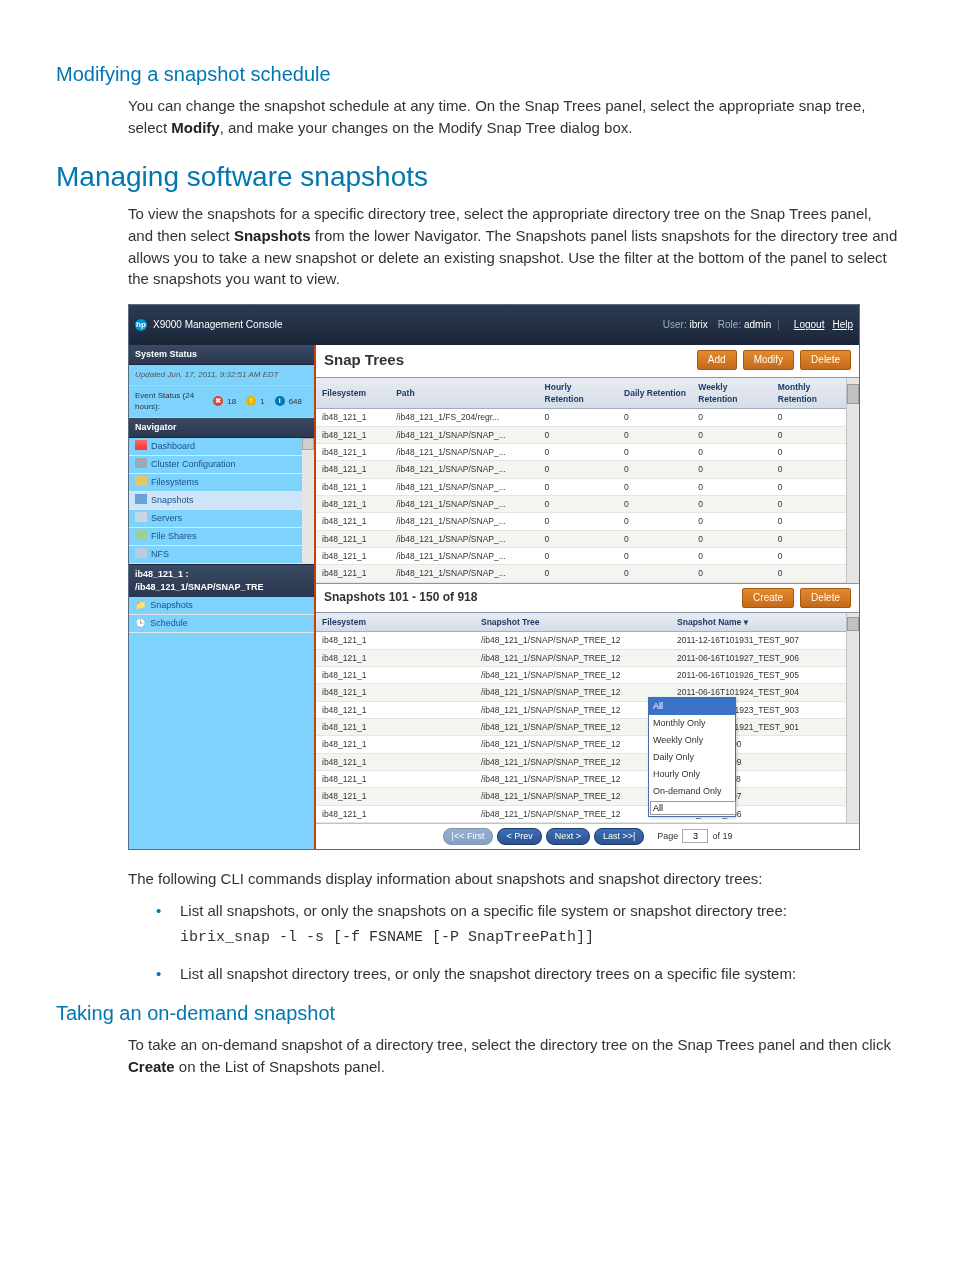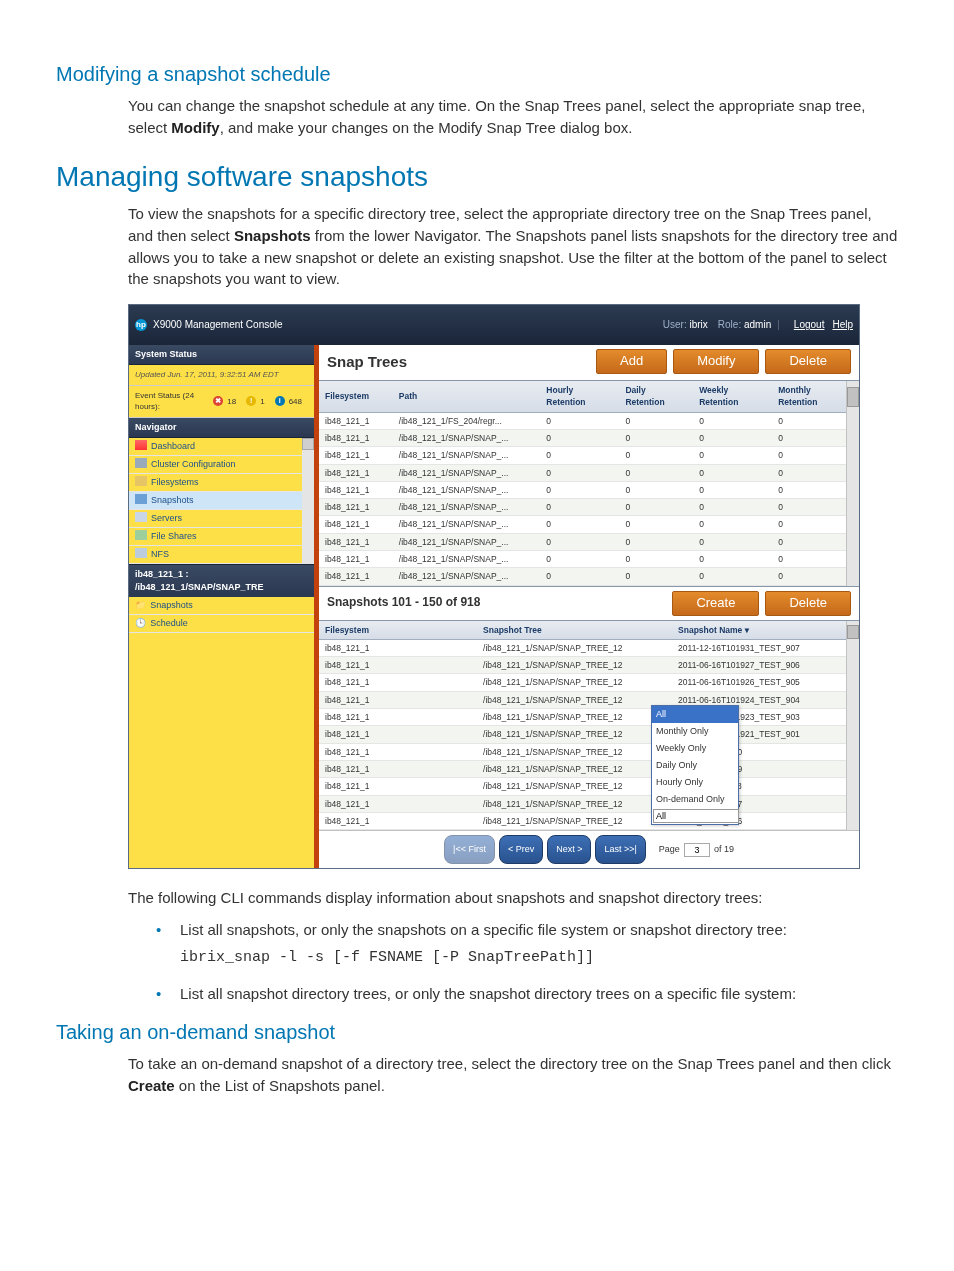--- a/index.html
+++ b/index.html
@@ -75,7 +75,7 @@
   .titlebar a { color: #fff; text-decoration: underline; margin-left: 8px; cursor: pointer; }
 
   .cols { display: flex; }
-  .leftcol { width: 185px; background: #fde047; border-right: 5px solid #c2410c; }
+  .leftcol { width: 185px; background: #7dd3fc; border-right: 2px solid #c2410c; }
   .rightcol { flex: 1; display: flex; flex-direction: column; }
 
   .panelhdr {

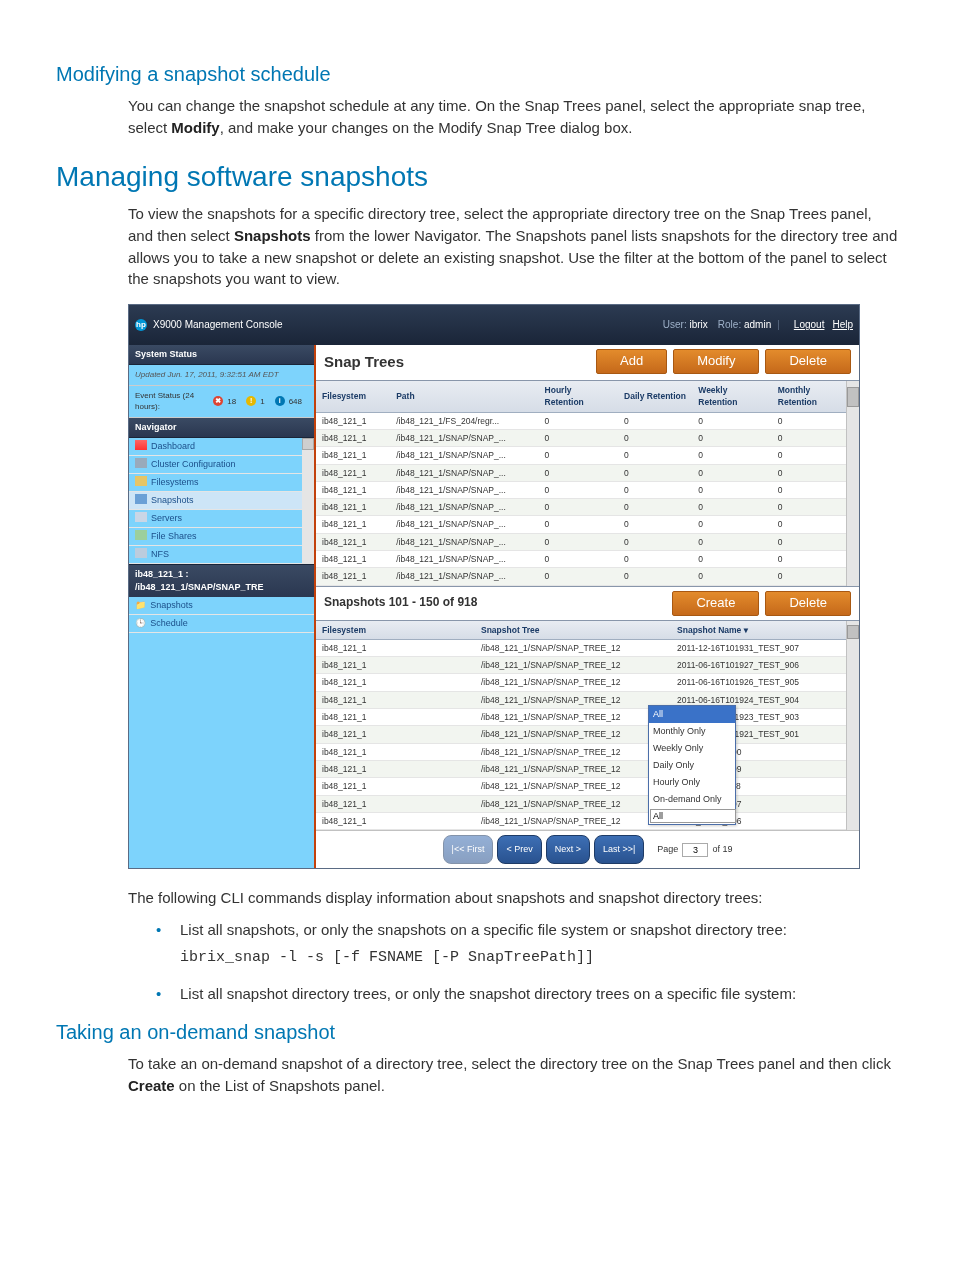--- a/index.html
+++ b/index.html
@@ -141,8 +141,8 @@
   .btn {
     background: linear-gradient(#e38b2c,#c5691a);
     color:#fff;
-    font-size:13px;
-    padding: 2px 23px;
+    font-size:10px;
+    padding: 2px 10px;
     margin-left: 6px;
     border: 1px solid #a85812;
     border-radius: 2px;

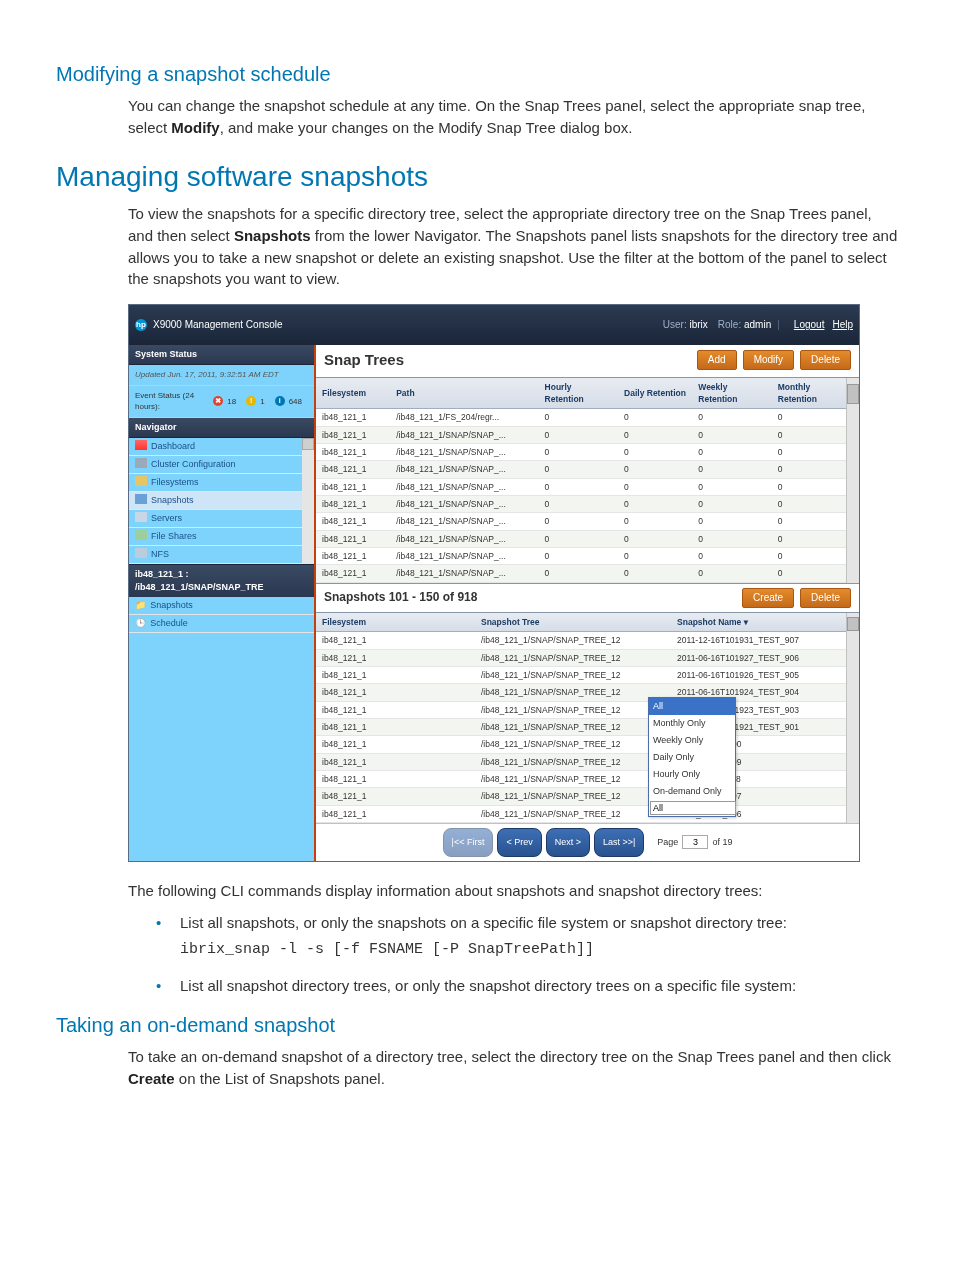--- a/index.html
+++ b/index.html
@@ -188,7 +188,7 @@
   }
   .pager .pbtn {
     background:linear-gradient(#3d6fb5,#29528f);
-    color:#fff; padding:7px 8px; border:1px solid #1e3b66; border-radius:8px; cursor:pointer;
+    color:#fff; padding:1px 8px; border:1px solid #1e3b66; border-radius:8px; cursor:pointer;
   }
   .pager .pbtn.dis { opacity:.55; }
   .pager .pgin { width:20px; text-align:center; border:1px solid #aaa; font-size:9px; }

